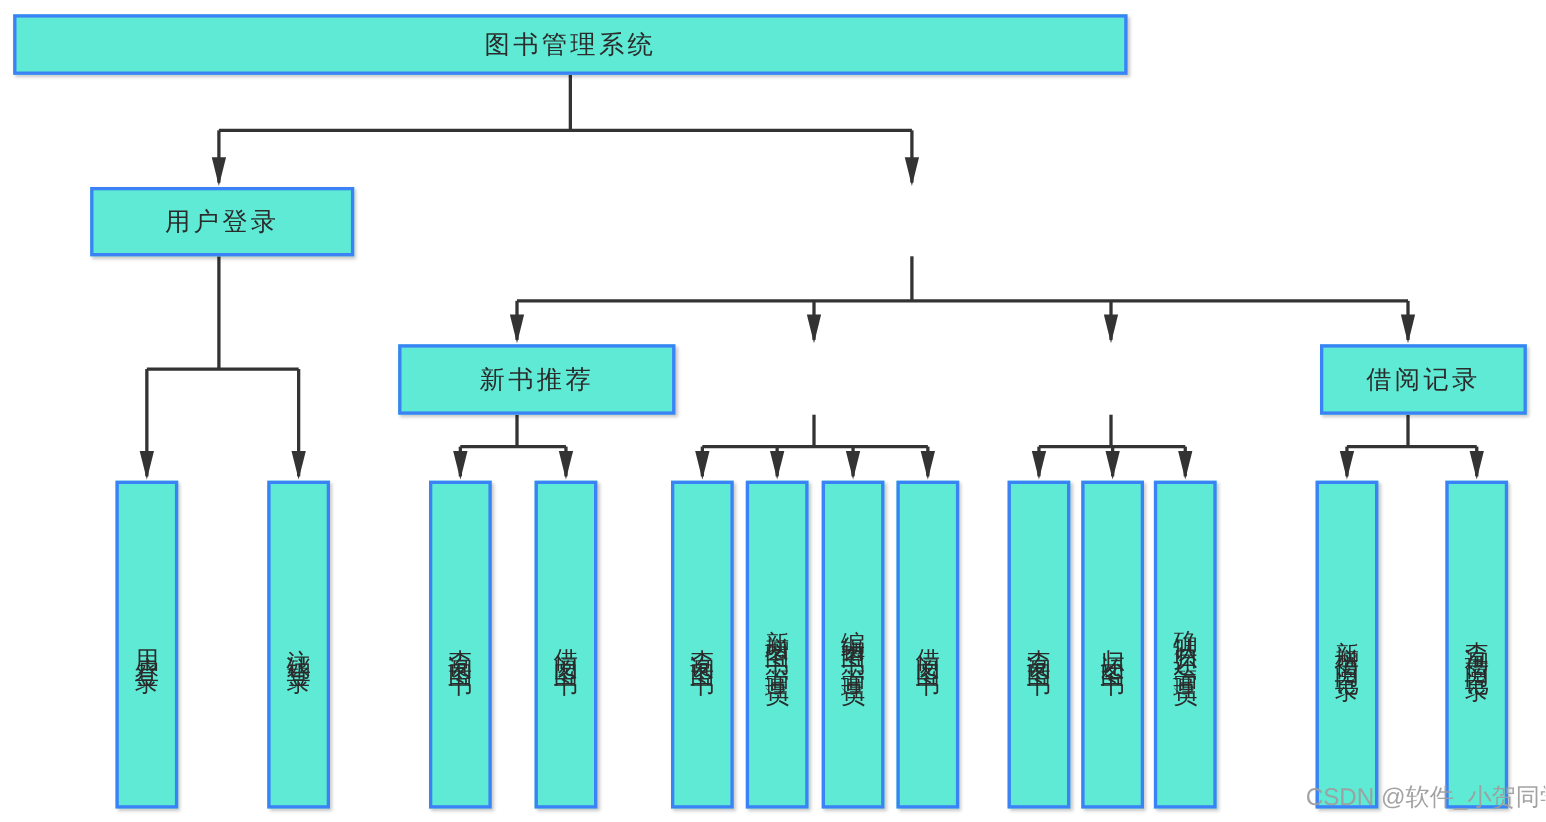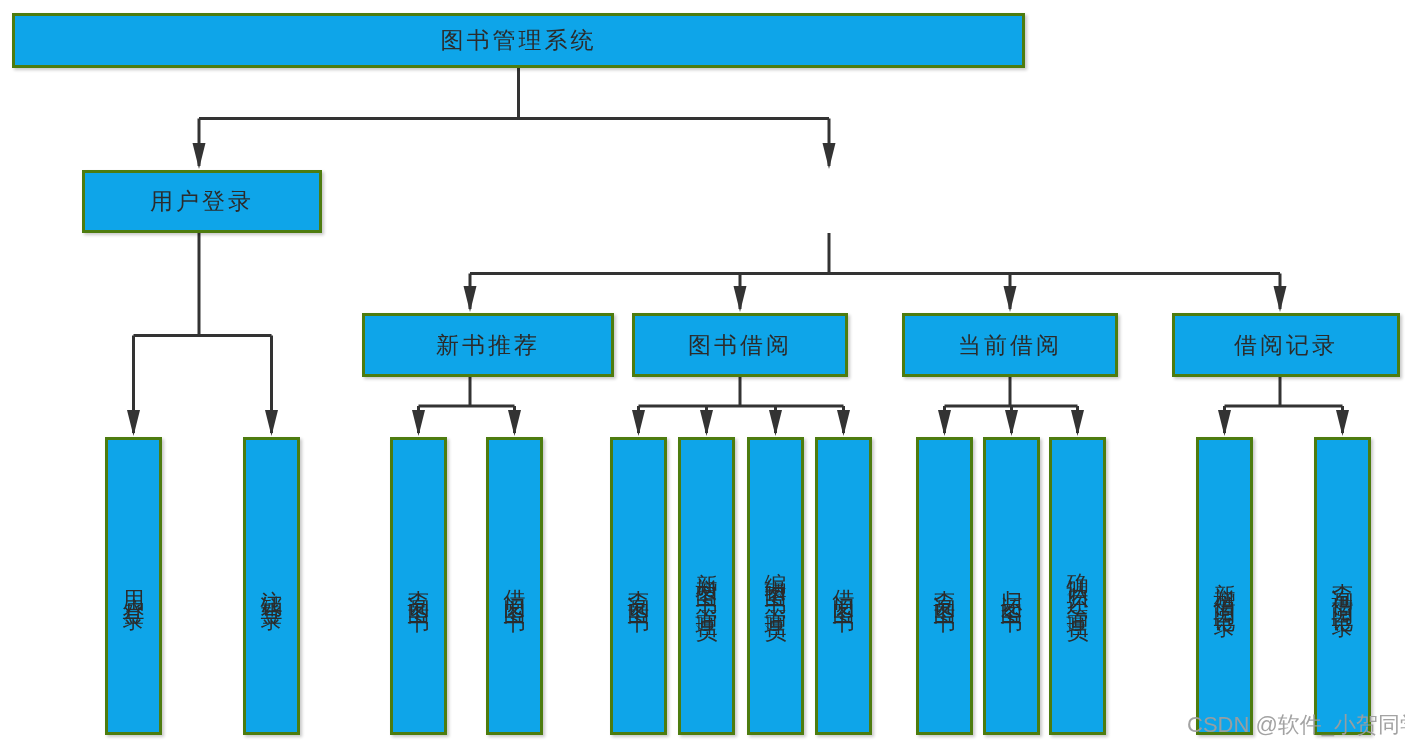--- a/index.html
+++ b/index.html
@@ -9,8 +9,8 @@
   }
   #wires{position:absolute;left:0;top:0;width:1405px;height:747px;}
   .box{
-    position:absolute;box-sizing:border-box;background:#0ea5e9;
-    border:3px solid #4d7c0f;display:flex;align-items:center;justify-content:center;
+    position:absolute;box-sizing:border-box;background:#5eead4;
+    border:3px solid #3b82f6;display:flex;align-items:center;justify-content:center;
     box-shadow:2px 2px 3px rgba(0,0,0,0.22);
   }
   .hlbl{font-size:23px;letter-spacing:3px;line-height:1;white-space:nowrap;color:#2b2b2b;}

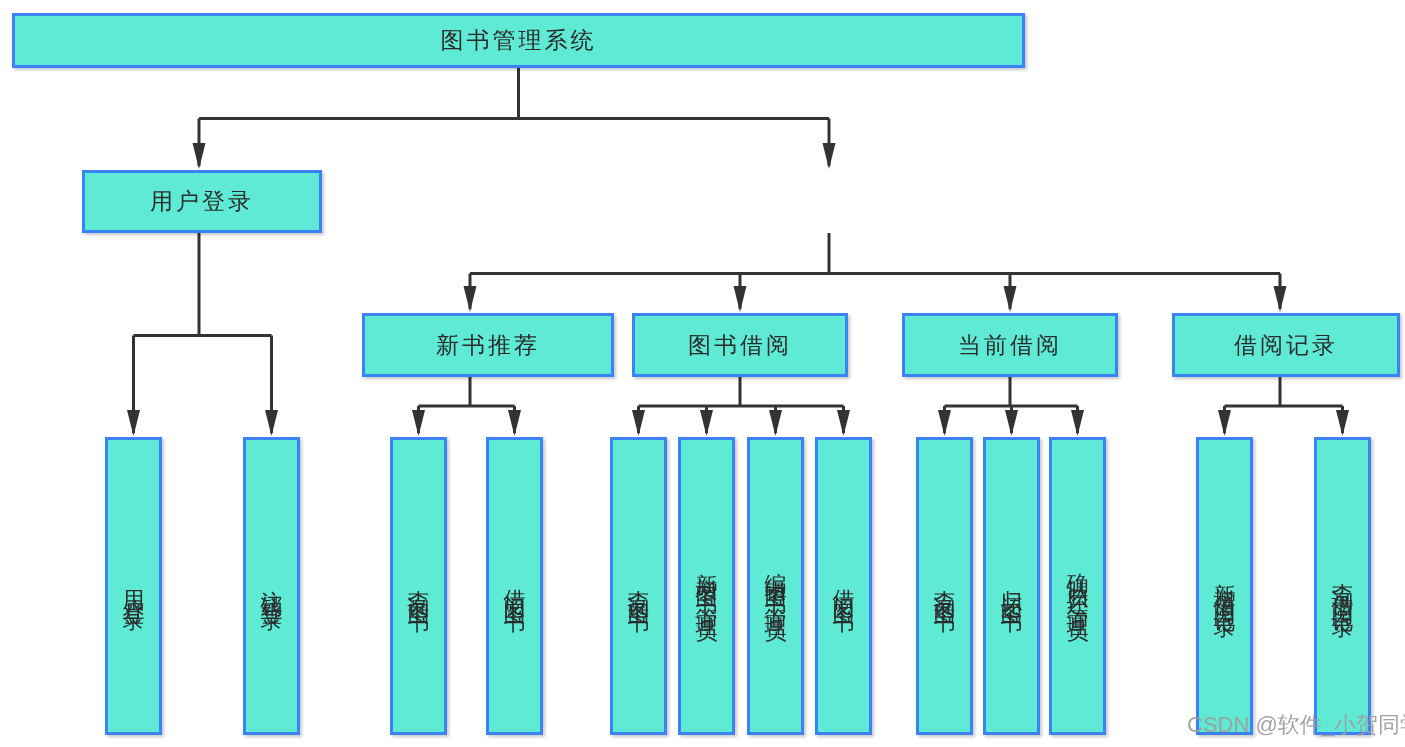--- a/index.html
+++ b/index.html
@@ -118,9 +118,6 @@
   <div class="box" style="left:362px;top:313px;width:252px;height:64px">
     <span class="hlbl">新书推荐</span>
   </div>
-  <div class="box" style="left:632px;top:313px;width:216px;height:64px">
-    <span class="hlbl">图书借阅</span>
-  </div>
   <div class="box" style="left:902px;top:313px;width:216px;height:64px">
     <span class="hlbl">当前借阅</span>
   </div>

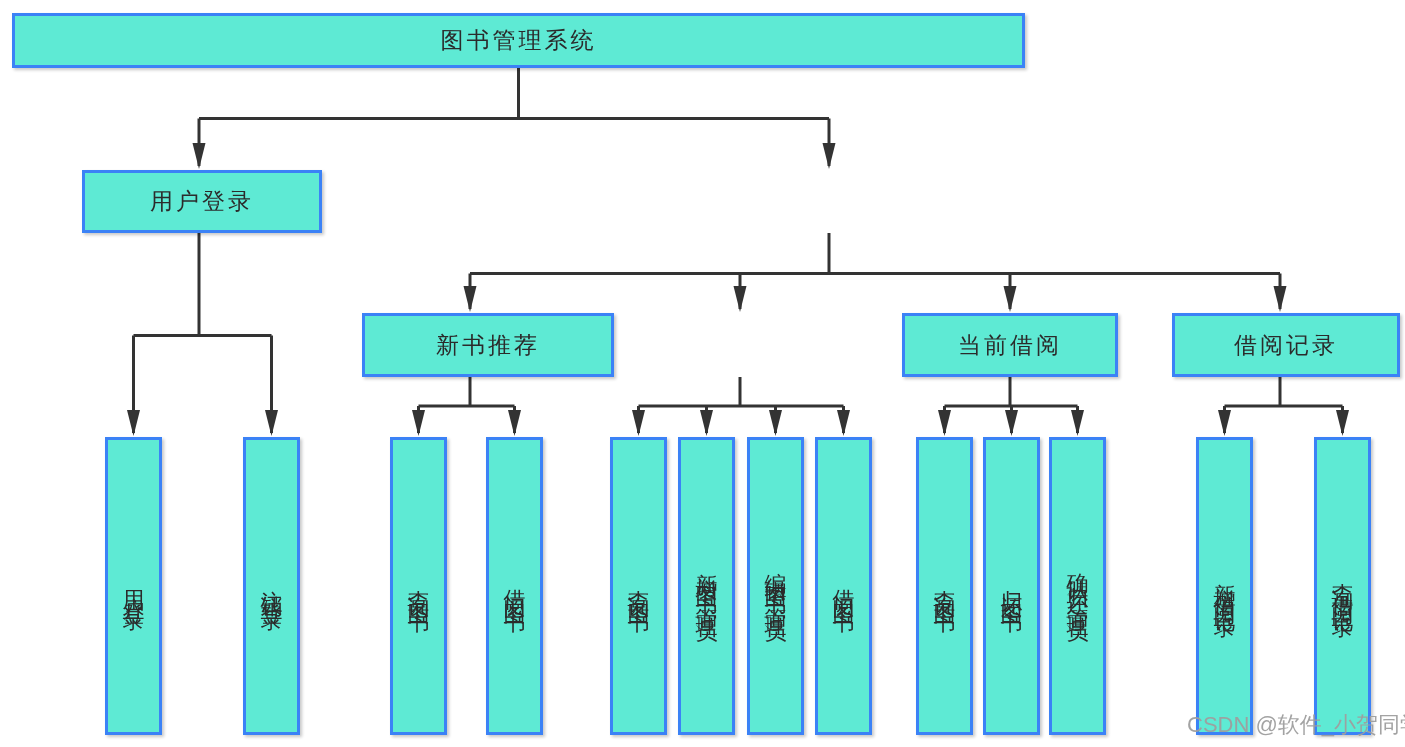--- a/index.html
+++ b/index.html
@@ -118,9 +118,6 @@
   <div class="box" style="left:362px;top:313px;width:252px;height:64px">
     <span class="hlbl">新书推荐</span>
   </div>
-  <div class="box" style="left:902px;top:313px;width:216px;height:64px">
-    <span class="hlbl">当前借阅</span>
-  </div>
   <div class="box" style="left:1172px;top:313px;width:228px;height:64px">
     <span class="hlbl">借阅记录</span>
   </div>

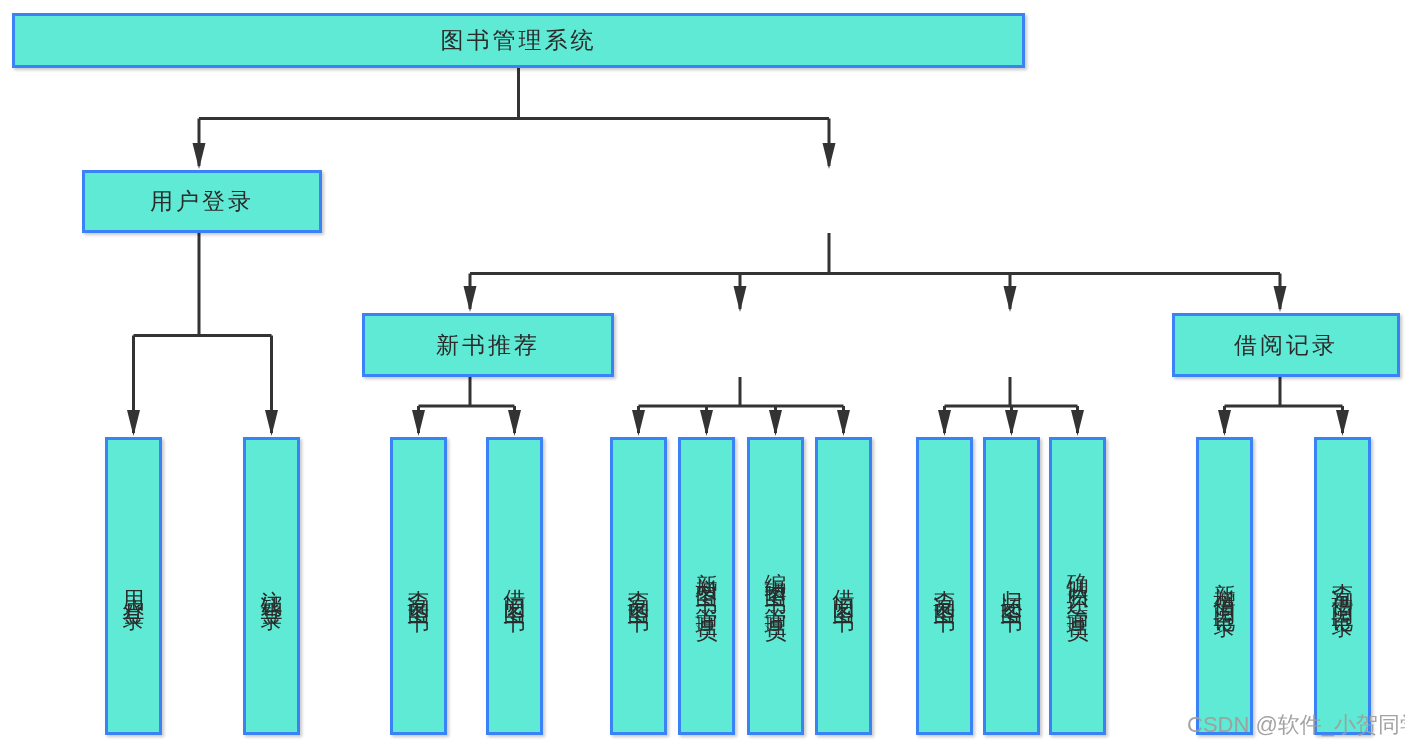--- a/index.html
+++ b/index.html
@@ -118,7 +118,7 @@
   <div class="box" style="left:362px;top:313px;width:252px;height:64px">
     <span class="hlbl">新书推荐</span>
   </div>
-  <div class="box" style="left:1172px;top:313px;width:228px;height:64px">
+  <div class="box" style="left:1200px;top:313px;width:188px;height:64px">
     <span class="hlbl">借阅记录</span>
   </div>
 

